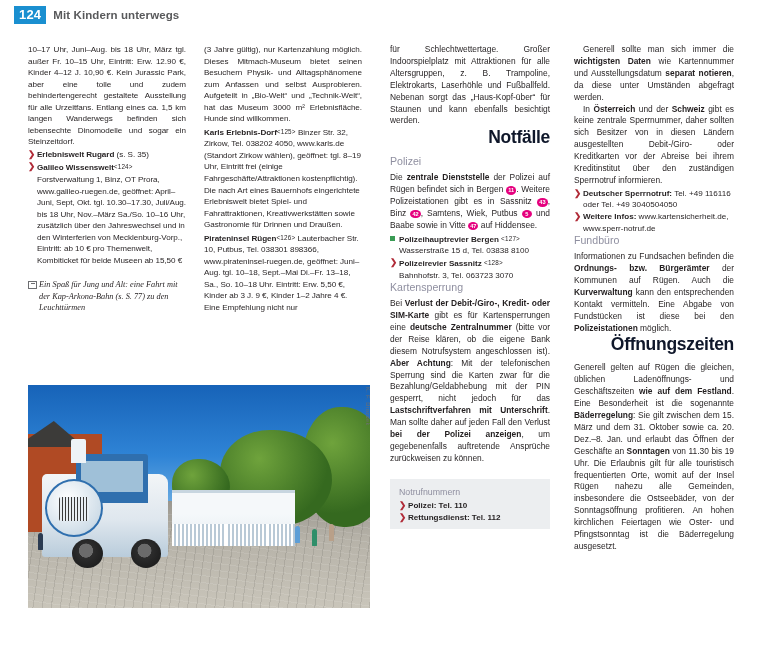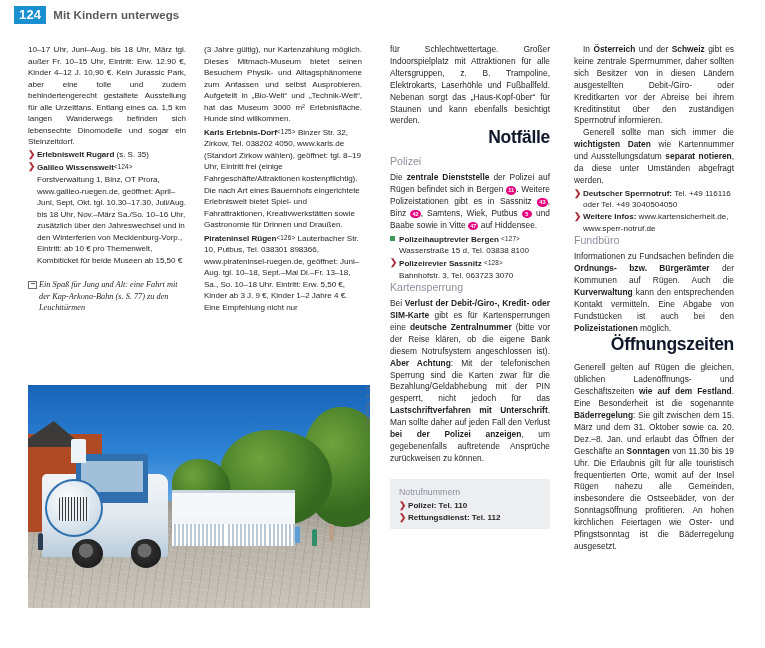--- a/index.html
+++ b/index.html
@@ -426,9 +426,9 @@
   </div>
 
   <div class="col col-4">
+    <p class="body indent"><span>Generell sollte man sich immer die </span><b>wichtigsten Daten</b><span> wie Kartennummer und Ausstellungsdatum </span><b>separat notieren</b><span>, da diese unter Umständen abgefragt werden.</span></p>
+
     <p class="body indent"><span>In </span><b>Österreich</b><span> und der </span><b>Schweiz</b><span> gibt es keine zentrale Sperrnummer, daher sollten sich Besitzer von in diesen Ländern ausgestellten Debit-/Giro- oder Kreditkarten vor der Abreise bei ihrem Kreditinstitut über den zuständigen Sperrnotruf informieren.</span></p>
-
-    <p class="body indent"><span>Generell sollte man sich immer die </span><b>wichtigsten Daten</b><span> wie Kartennummer und Ausstellungsdatum </span><b>separat notieren</b><span>, da diese unter Umständen abgefragt werden.</span></p>
 
     <div class="entry">
       <span class="chev">❯</span><b>Deutscher Sperrnotruf:</b><span> Tel. +49 116116 oder Tel. +49 3040504050</span>

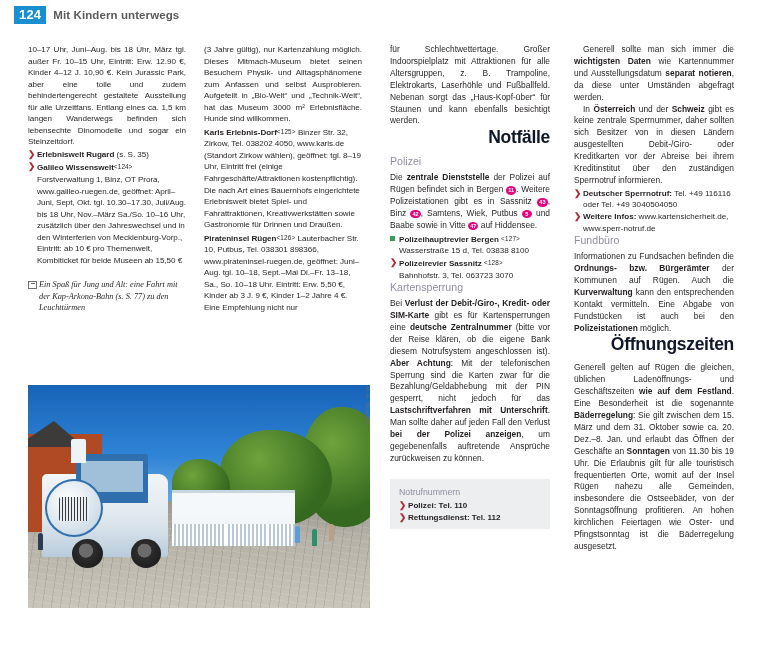--- a/index.html
+++ b/index.html
@@ -440,7 +440,7 @@
 
     <h3 class="sub gap-top-10">Fundbüro</h3>
 
-    <p class="body"><span>Informationen zu Fundsachen befinden die </span><b>Ordnungs- bzw. Bürgerämter</b><span> der Kommunen auf Rügen. Auch die </span><b>Kurverwaltung</b><span> kann den entsprechenden Kontakt vermitteln. Eine Abgabe von Fundstücken ist auch bei den </span><b>Polizeistationen</b><span> möglich.</span></p>
+    <p class="body"><span>Informationen zu Fundsachen befinden die </span><b>Ordnungs- bzw. Bürgerämter</b><span> der Kommunen auf Rügen. Auch die </span><b>Kurverwaltung</b><span> kann den entsprechenden Kontakt vermitteln. Eine Abgabe von Fundstücken ist diese bei den </span><b>Polizeistationen</b><span> möglich.</span></p>
 
     <h2 class="sec gap-top-16">Öffnungszeiten</h2>
 

